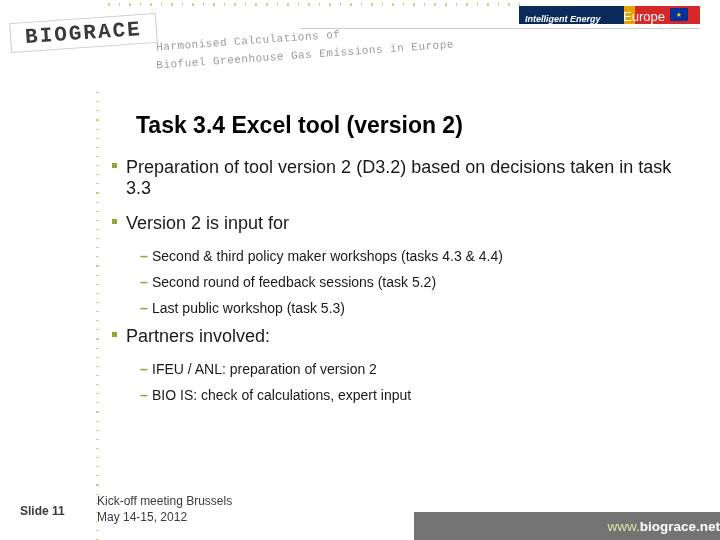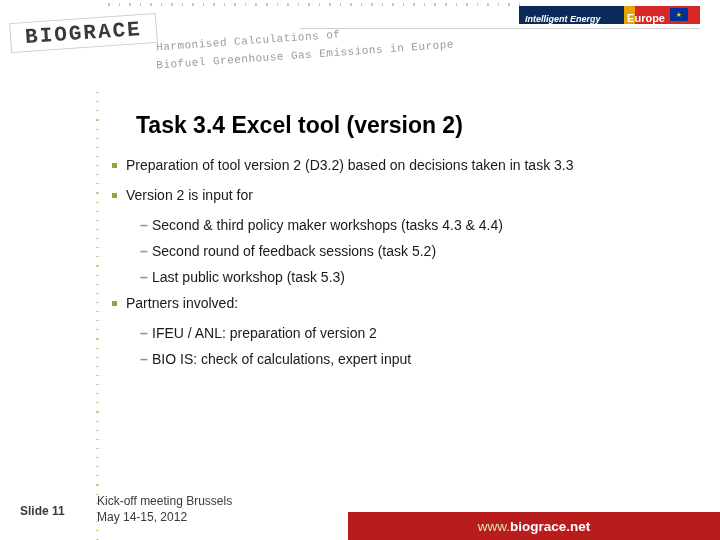--- a/index.html
+++ b/index.html
@@ -50,7 +50,7 @@
     color: #ffcc00; font-size: 7px;
   }
   .ie-europe {
-    position: absolute; right: 35px; color: #fff; font-size: 11px; font-weight: bold;
+    position: absolute; right: 35px; color: #fff; font-size: 13px; font-weight: normal;
   }
   .hr-line { position: absolute; top: 28px; right: 20px; width: 400px; height: 1px; background: #d0d0d0; }
   .dotcol {

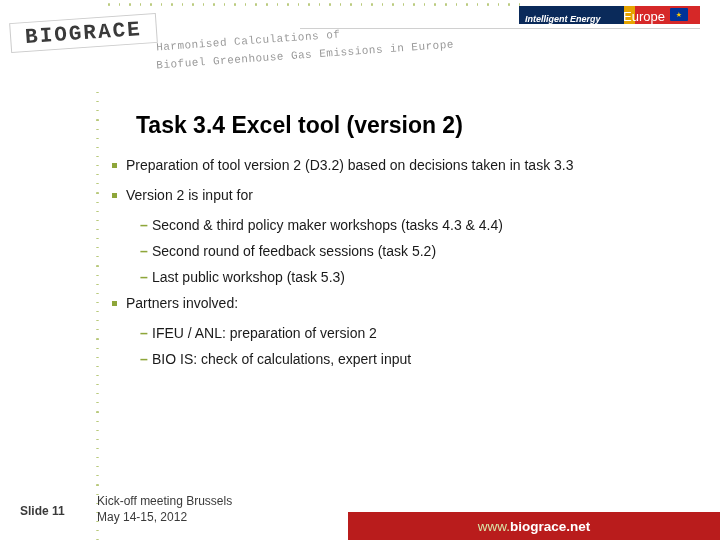--- a/index.html
+++ b/index.html
@@ -73,7 +73,7 @@
     margin-left: 24px;
   }
   .b1 {
-    font-size: 14px; color: #1a1a1a;
+    font-size: 18px; color: #1a1a1a;
     margin-bottom: 14px; padding-left: 14px; position: relative;
   }
   .b1::before {

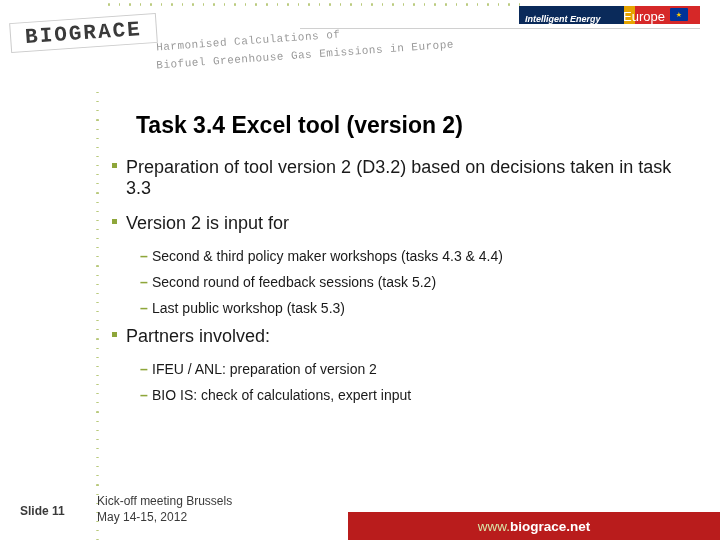--- a/index.html
+++ b/index.html
@@ -98,9 +98,9 @@
   }
   .footer-bar {
     position: absolute; right: 0; bottom: 0;
-    width: 372px; height: 28px;
-    background: #b91c1c;
-    display: flex; align-items: center; justify-content: center;
+    width: 306px; height: 28px;
+    background: #737373;
+    display: flex; align-items: center; justify-content: flex-end;
   }
   .footer-bar-text {
     color: #fff; font-size: 13.5px; font-weight: bold;

